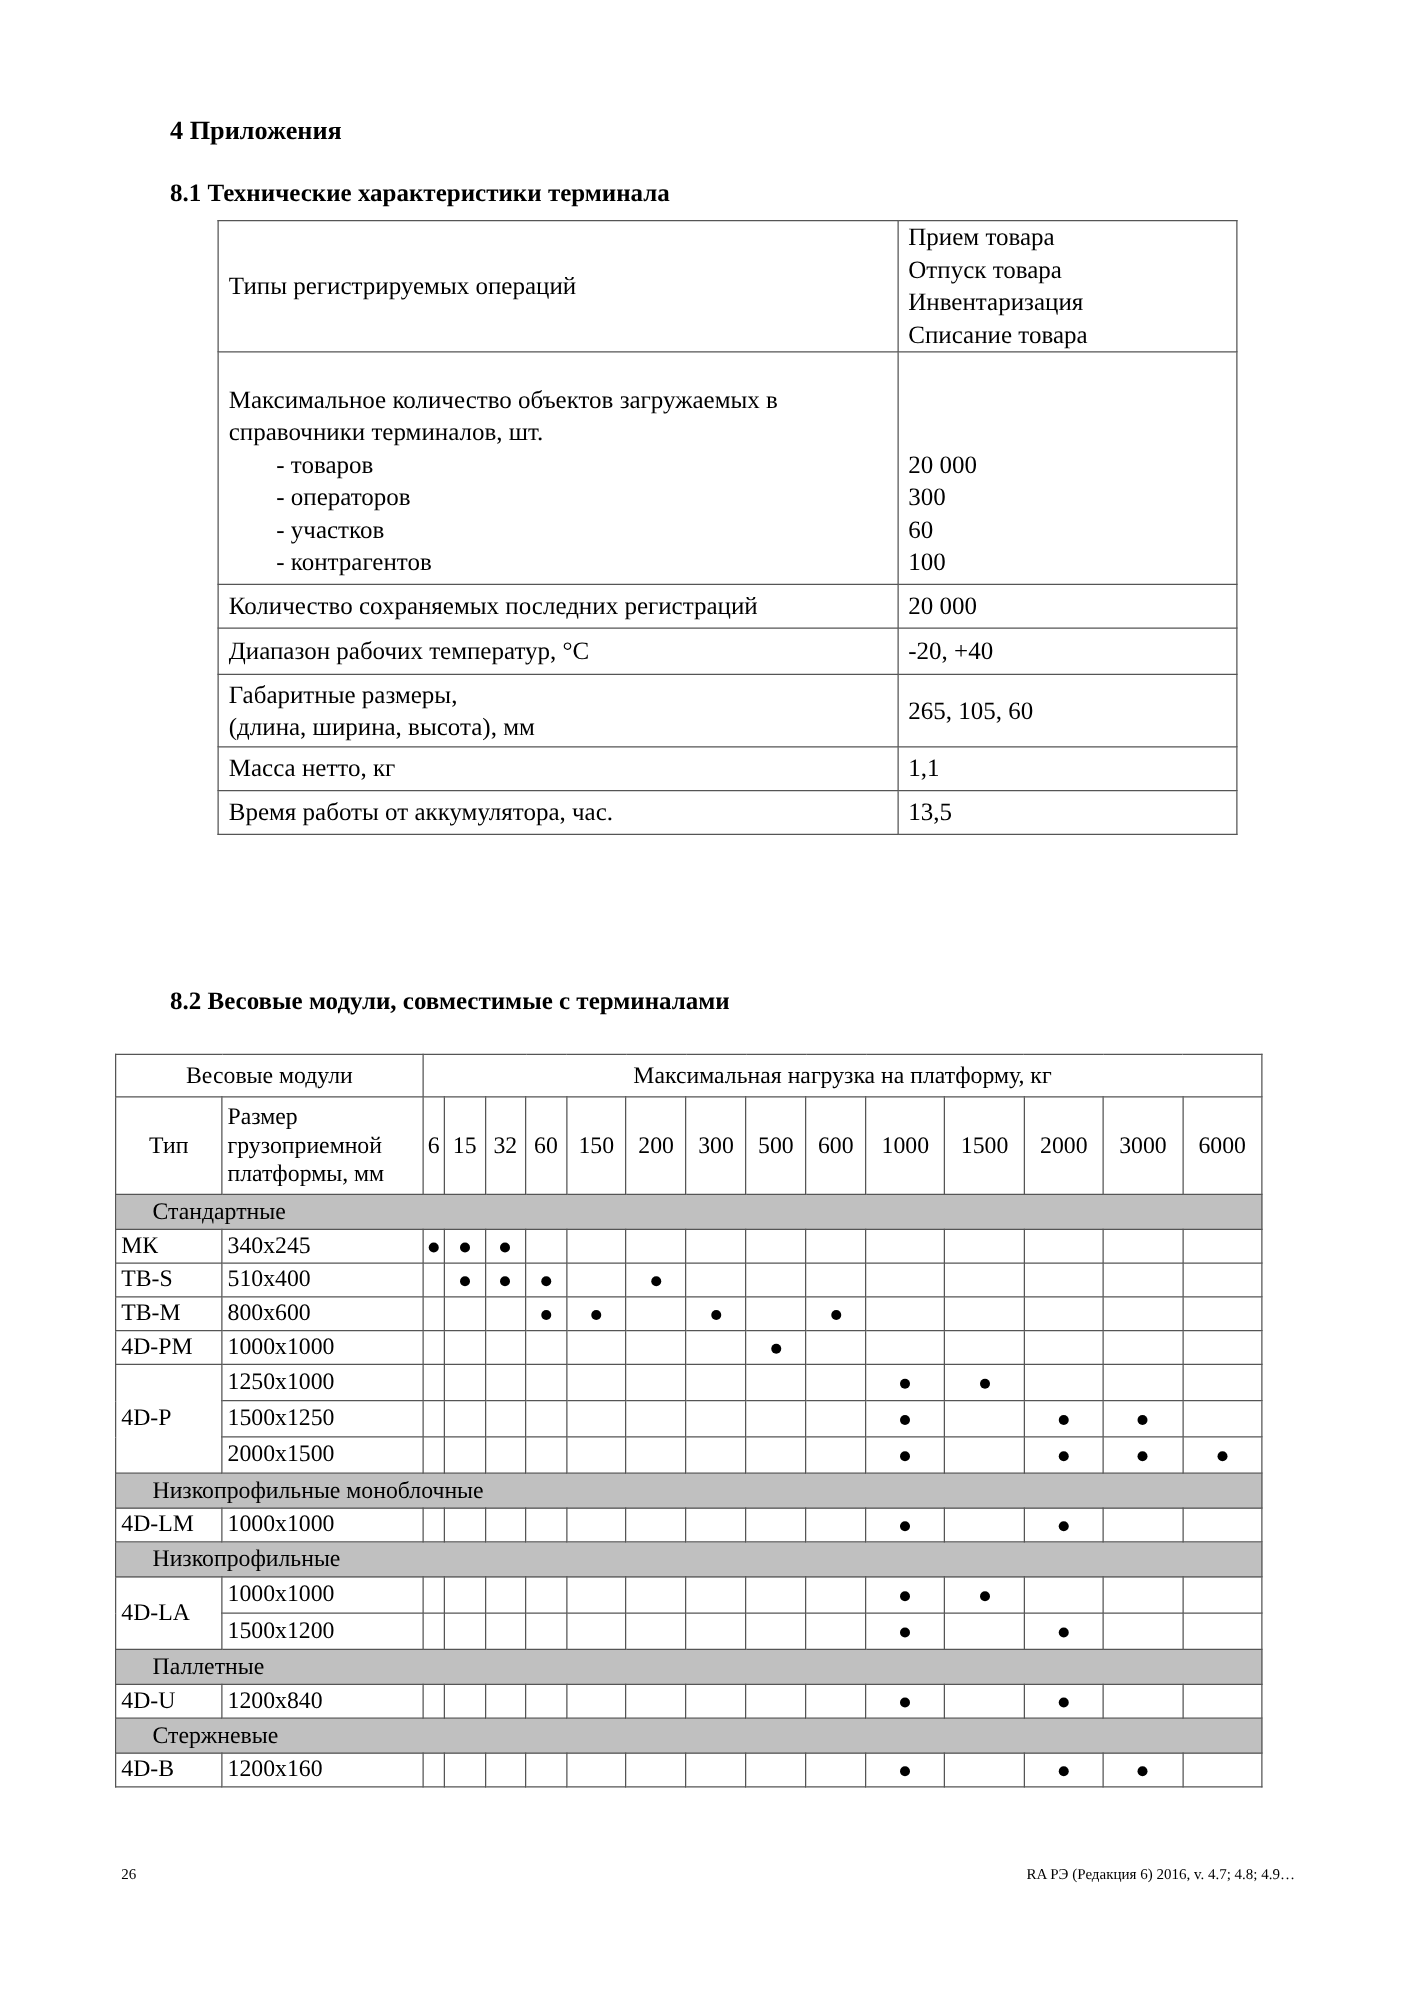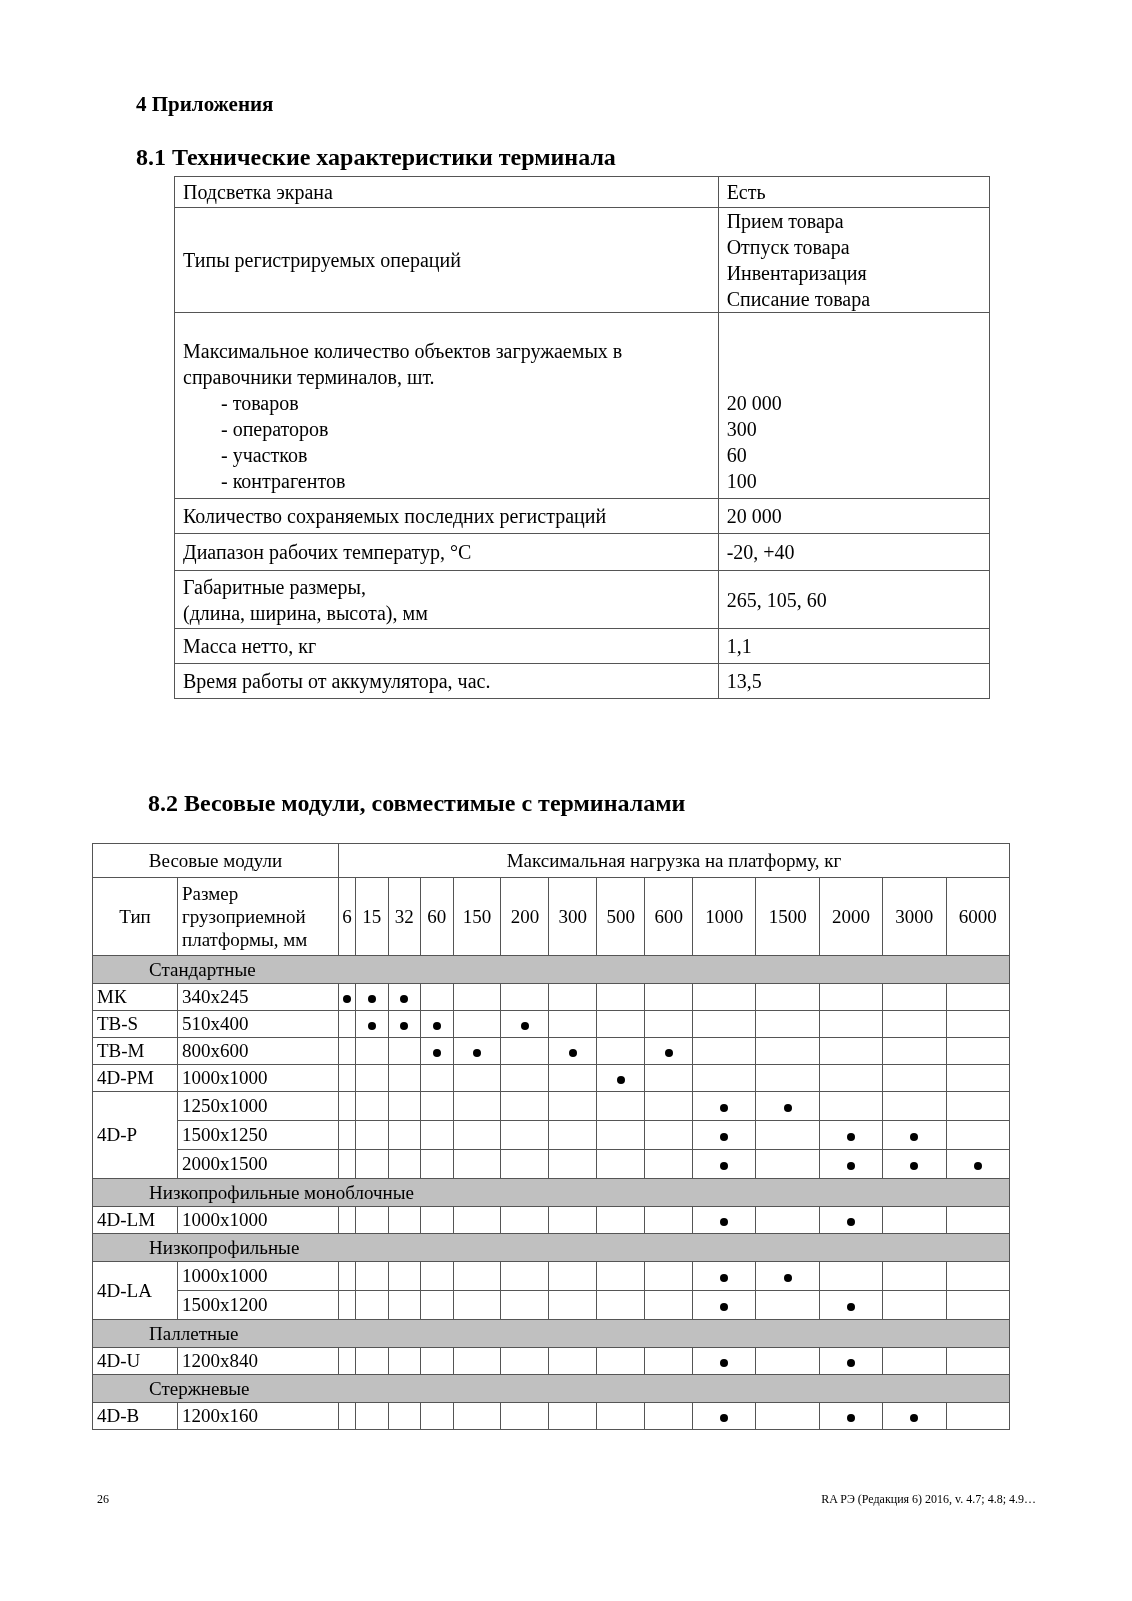--- a/index.html
+++ b/index.html
@@ -5,7 +5,7 @@
   html, body { margin:0; padding:0; background:#fff; }
   body { width:1132px; height:1601px; position:relative; font-family:"Liberation Serif", "DejaVu Serif", serif; color:#000; }
   .h1 { position:absolute; left:136px; top:92px; font-size:21px; font-weight:bold; }
-  .h2 { position:absolute; font-size:24px; font-weight:bold; }
+  .h2 { position:absolute; font-size:20px; font-weight:bold; }
   .h2a { left:136px; top:144px; }
   .h2b { left:136px; top:790px;margin-left:12px; }
   table { border-collapse:collapse; position:absolute; }

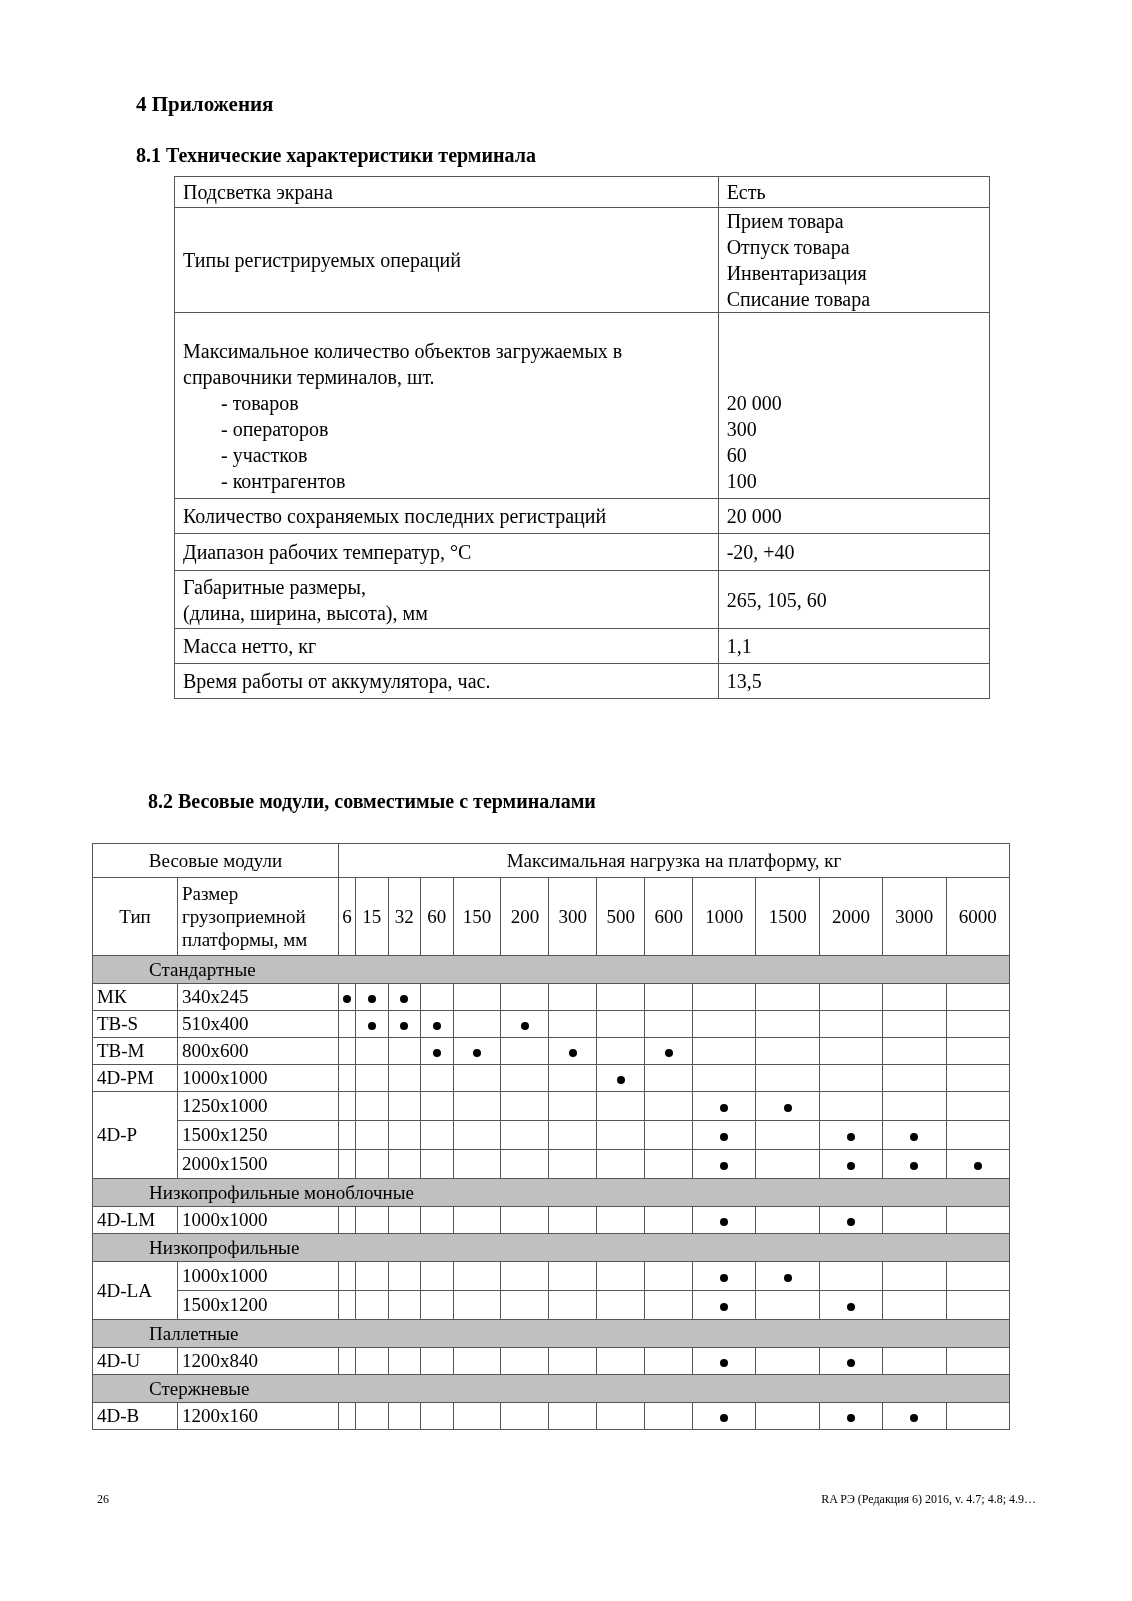--- a/index.html
+++ b/index.html
@@ -32,14 +32,6 @@
 <div class="h2 h2a">8.1 Технические характеристики терминала</div>
 <table id="spec">
     <tbody>
-      <tr style="height: 31px;">
-        <td class="k">
-          <div>Подсветка экрана</div>
-        </td>
-        <td class="v">
-          <div>Есть</div>
-        </td>
-      </tr>
       <tr style="height: 104px;">
         <td class="k">
           <div>Типы регистрируемых операций</div>

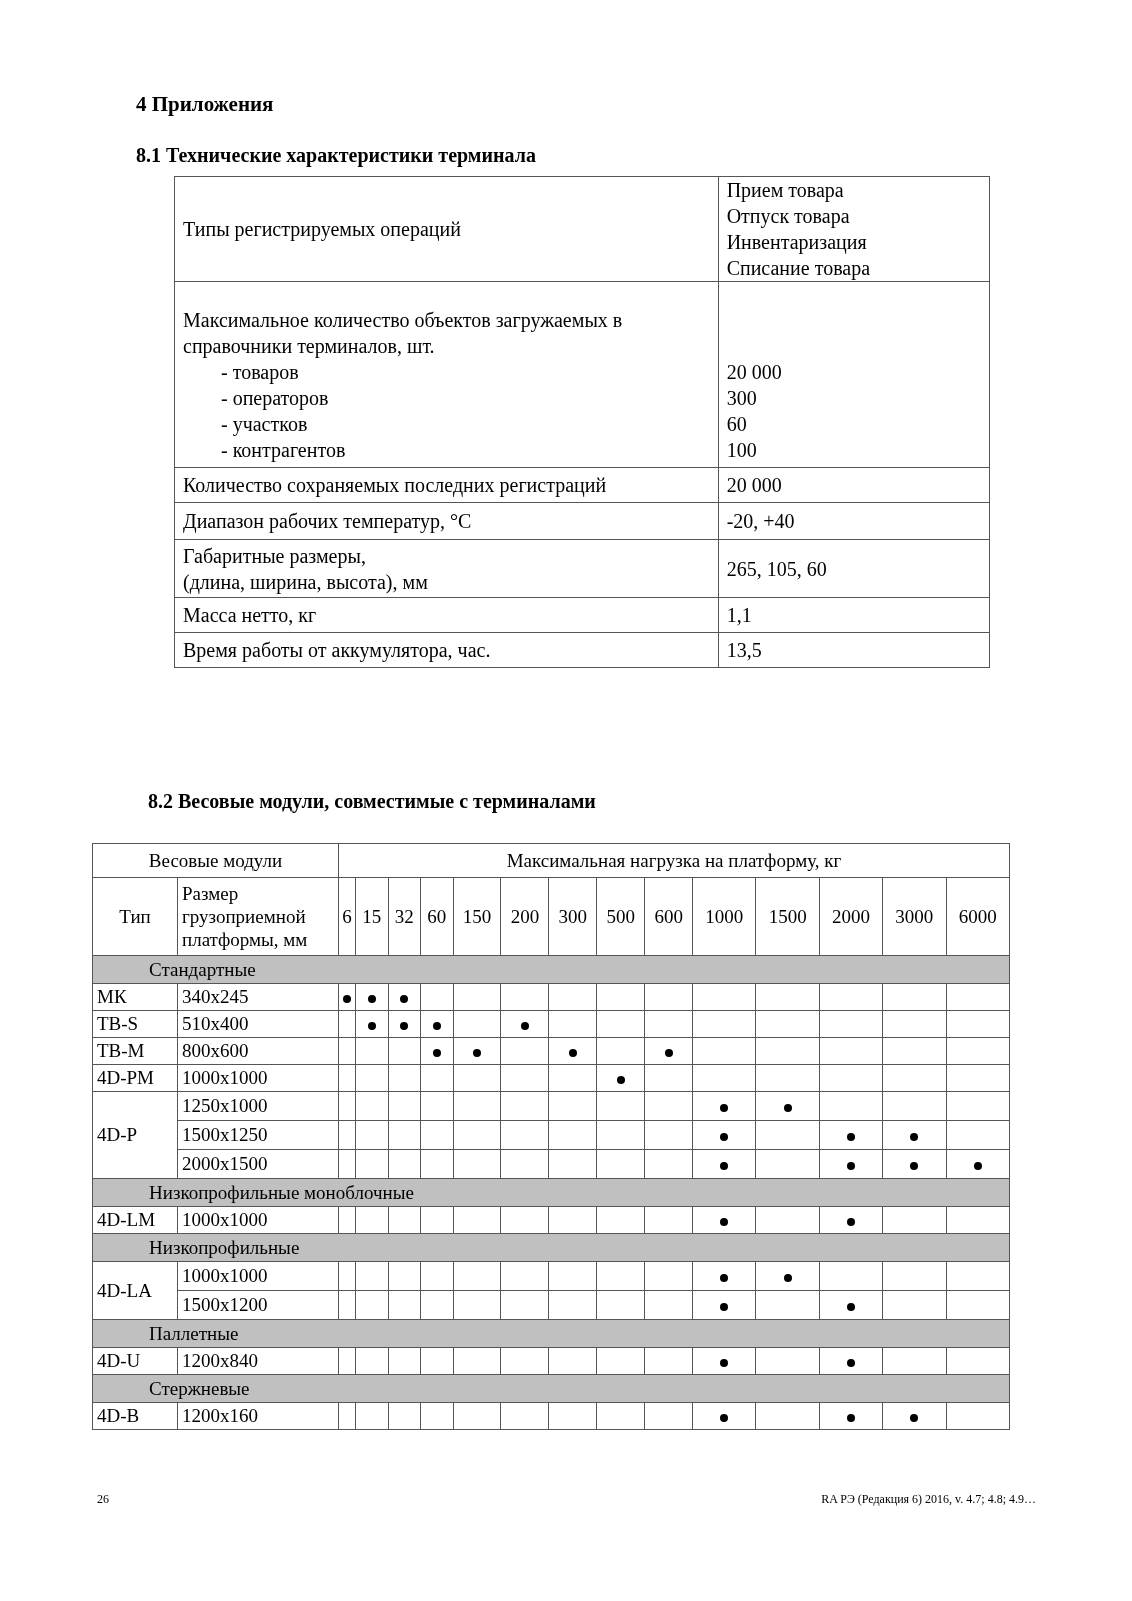--- a/index.html
+++ b/index.html
@@ -7,7 +7,7 @@
   .h1 { position:absolute; left:136px; top:92px; font-size:21px; font-weight:bold; }
   .h2 { position:absolute; font-size:20px; font-weight:bold; }
   .h2a { left:136px; top:144px; }
-  .h2b { left:136px; top:790px;margin-left:12px; }
+  .h2b { left:136px; top:790px; }
   table { border-collapse:collapse; position:absolute; }
   td { border:1.5px solid #555; font-size:20px; vertical-align:middle; padding:0 8px; line-height:26px; }
   #spec { left:174px; top:176px; width:816px; }

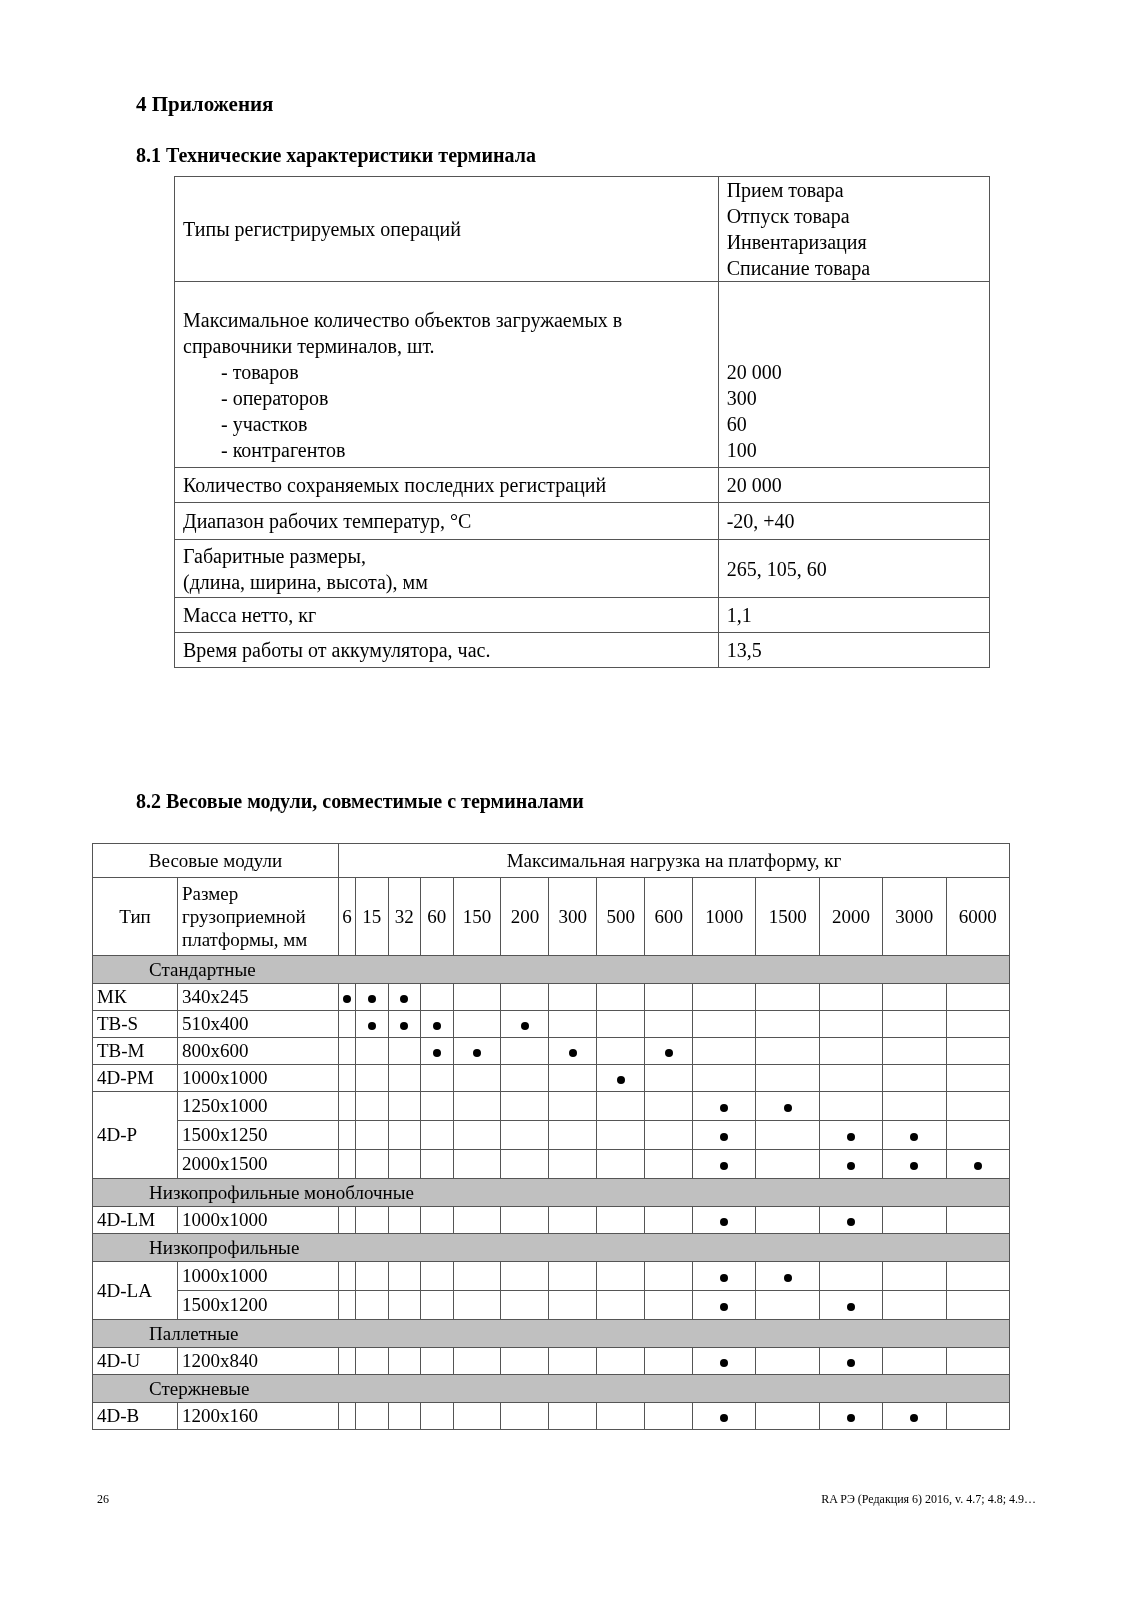--- a/index.html
+++ b/index.html
@@ -17,7 +17,7 @@
   #mod { left:92px; top:843px; width:918px; }
   #mod td { padding:0 4px; font-size:19px; line-height:24px; }
   #mod td.c { text-align:center; padding:0; }
-  #mod tr.grp td { background:#c0c0c0; padding-left:56px; height:27px; }
+  #mod tr.grp td { background:#c0c0c0; padding-left:29px; height:27px; }
   #mod td.typ { width:76px; }
   #mod td.sz { width:152px;margin-top:48px; }
   .dot { display:inline-block; width:8px; height:8px; border-radius:50%; background:#000; }

